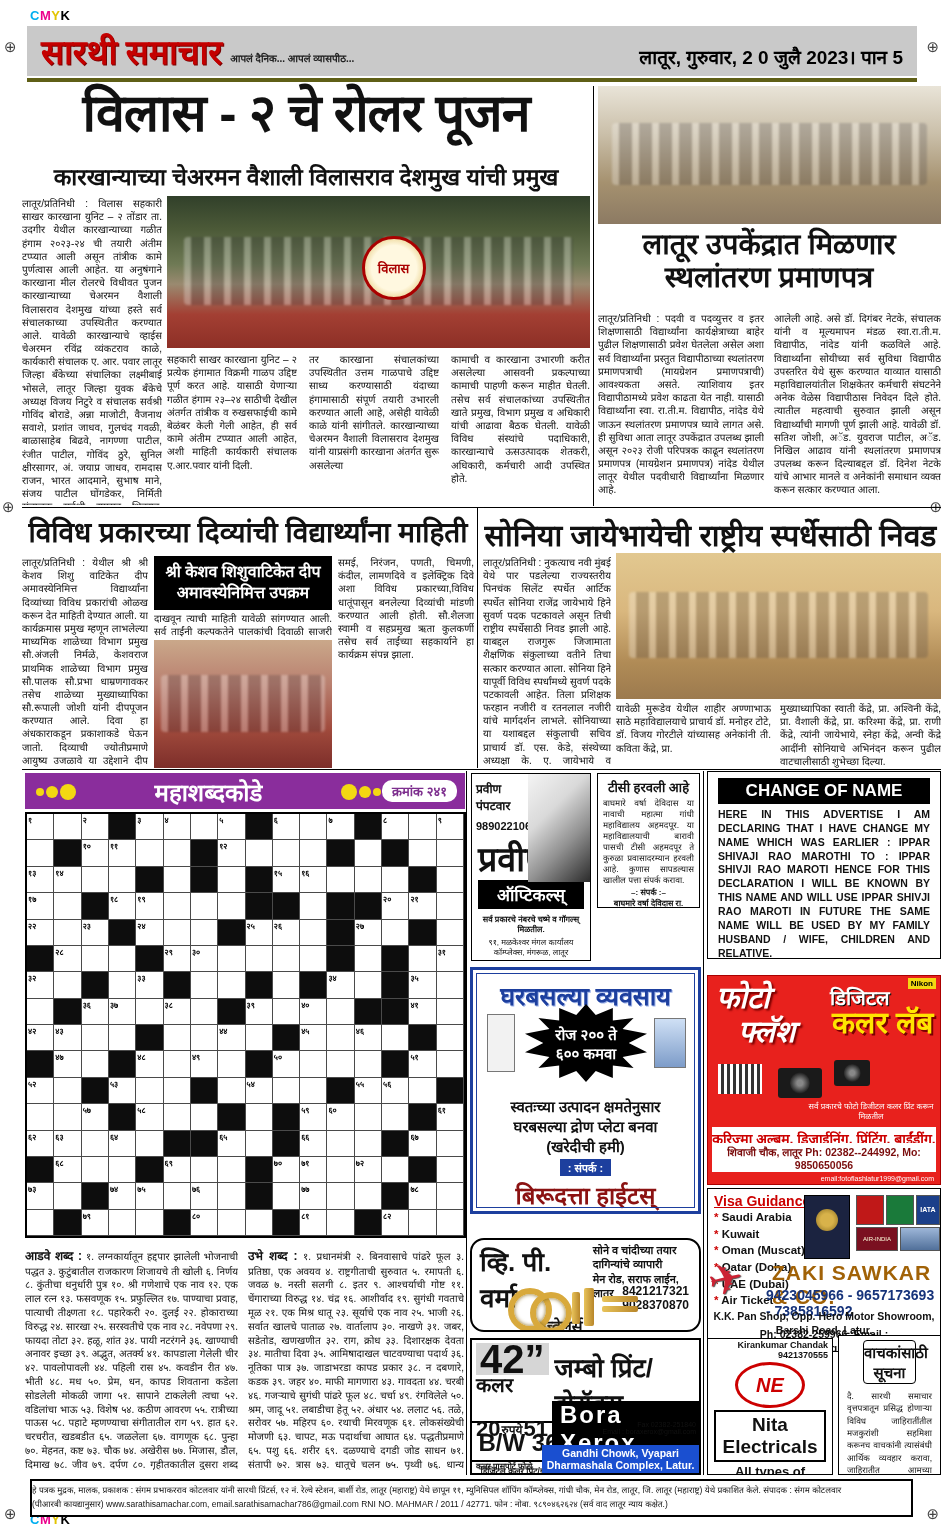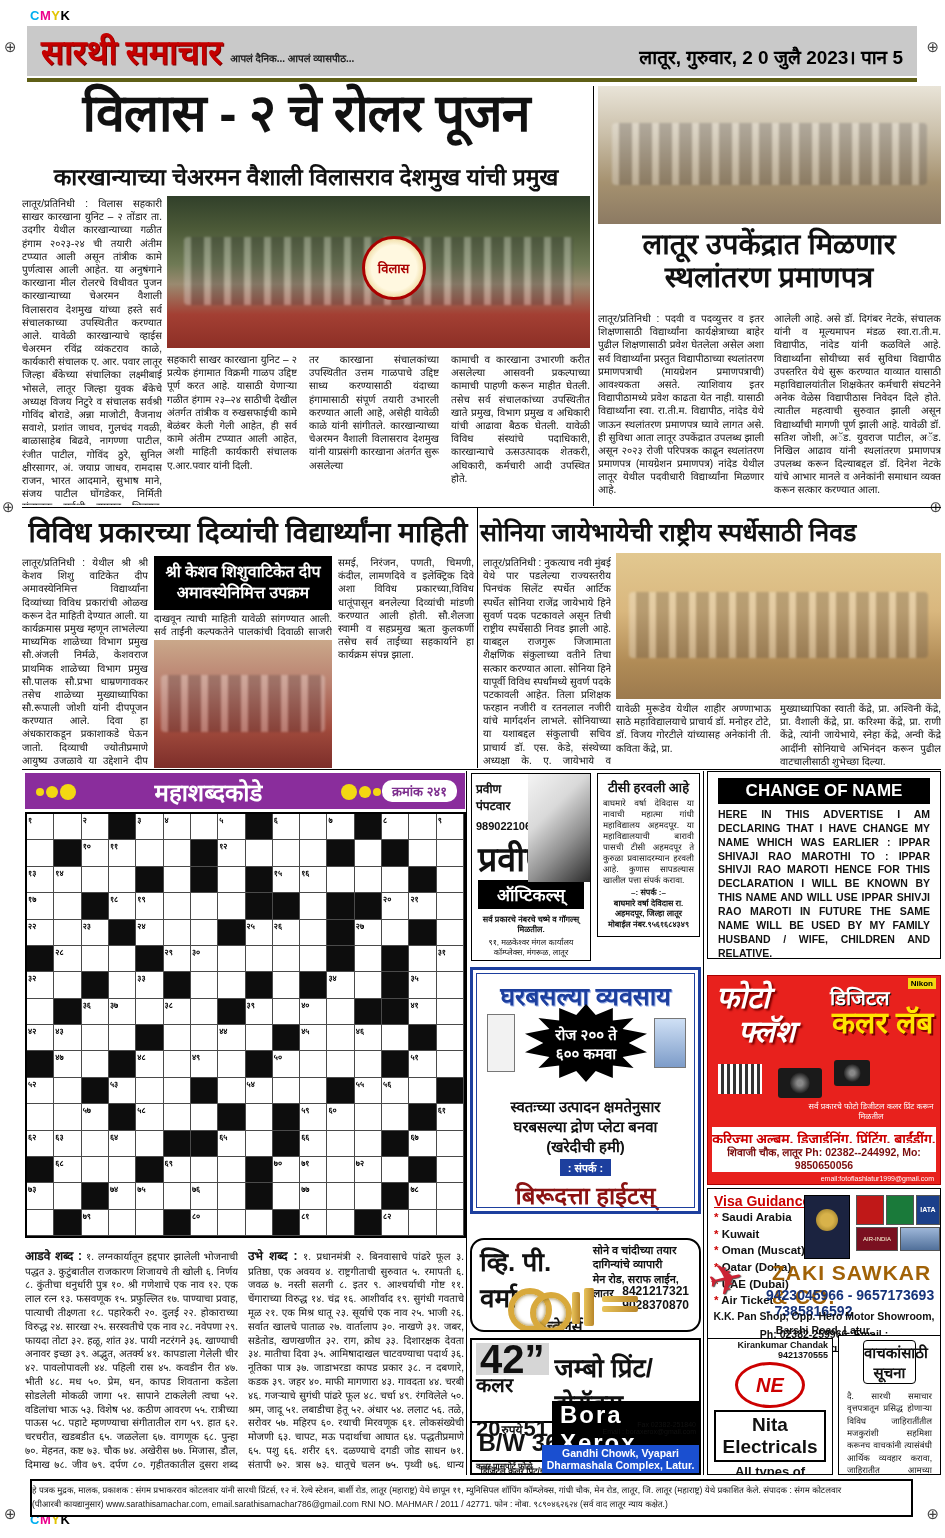--- a/index.html
+++ b/index.html
@@ -24,7 +24,7 @@
   .sub1{left:22px;top:160px;width:568px;font-size:23px;font-weight:bold;text-align:center;}
   .h2{left:597px;top:228px;width:344px;font-size:29px;font-weight:bold;text-align:center;line-height:1.15;}
   .h3{left:22px;top:512px;width:452px;font-size:28px;font-weight:bold;text-align:center;}
-  .h4{left:480px;top:514px;width:461px;font-size:25px;font-weight:bold;text-align:left;}
+  .h4{left:480px;top:514px;width:461px;font-size:30px;font-weight:bold;text-align:center;}
 
   .body-txt{font-size:10px;line-height:1.32;text-align:justify;overflow:hidden;}
 

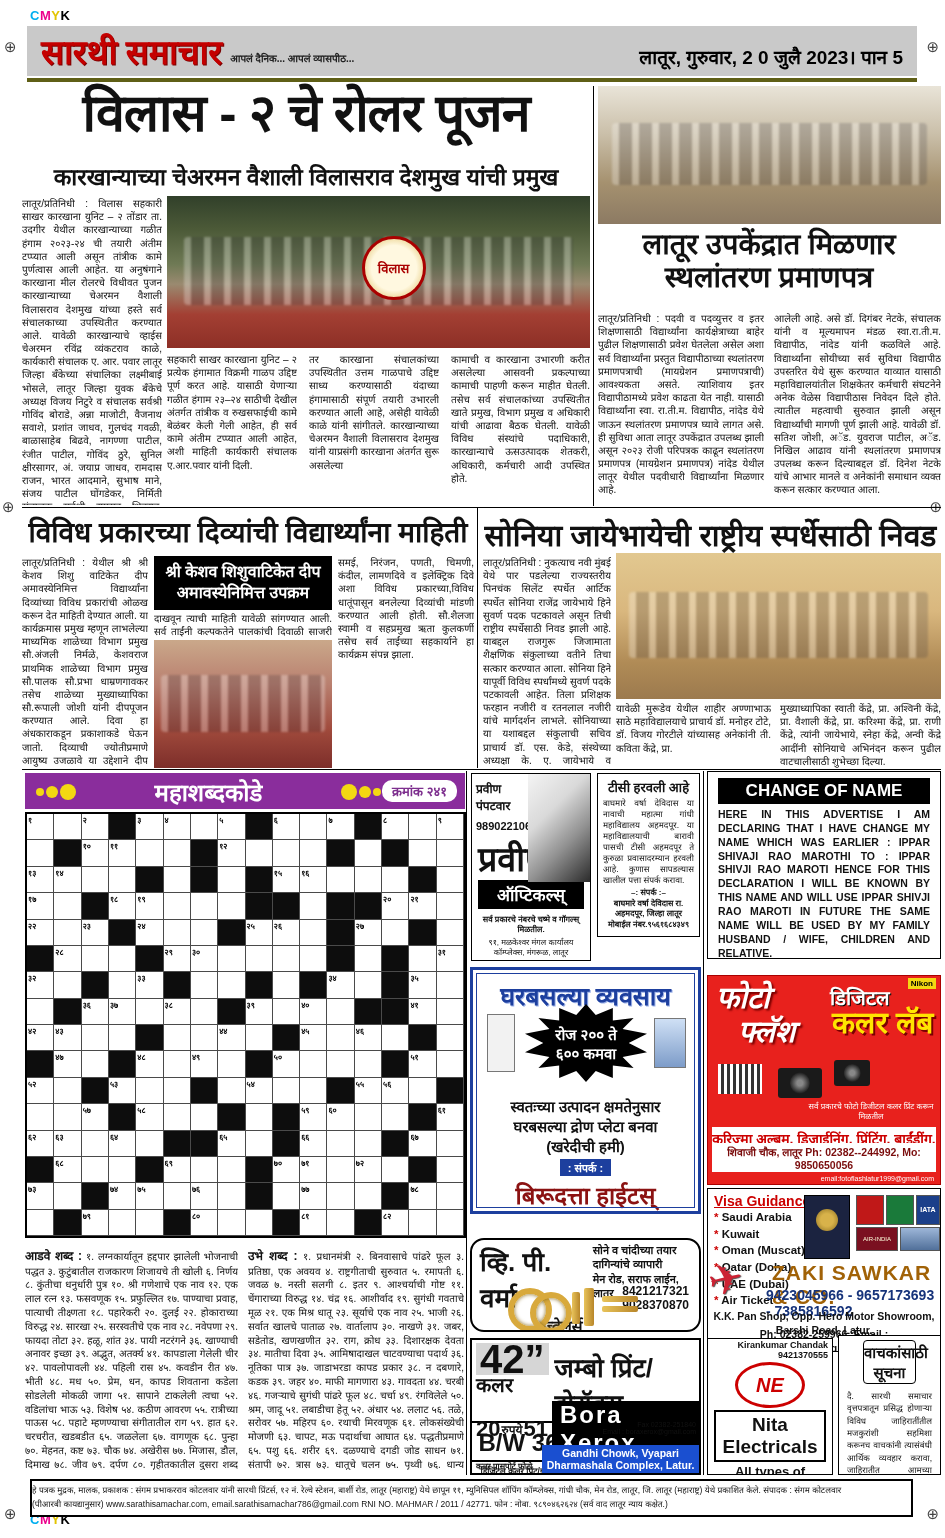--- a/index.html
+++ b/index.html
@@ -667,7 +667,7 @@
     <div class="tiny" style="text-align:center;padding:0 3px">९१, मळकेश्वर मंगल कार्यालय कॉम्प्लेक्स, मंगरूळ, लातूर</div>
   </div>
 
-  <div class="adbox" style="left:597px;top:773px;width:103px;height:164px;border-width:1px">
+  <div class="adbox" style="left:597px;top:773px;width:103px;height:135px;border-width:1px">
     <div class="tc-title" style="font-size:13px">टीसी हरवली आहे</div>
     <div class="tiny" style="padding:2px 5px;text-align:justify;font-size:8.5px">बाघमारे वर्षा देविदास या नावाची महात्मा गांधी महाविद्यालय अहमदपूर. या महाविद्यालयाची बारावी पासची टीसी अहमदपूर ते कुरुळा प्रवासादरम्यान हरवली आहे. कुणास सापडल्यास खालील पत्ता संपर्क करावा.</div>
     <div class="tiny" style="text-align:center;font-weight:bold">–: संपर्क :–</div>

